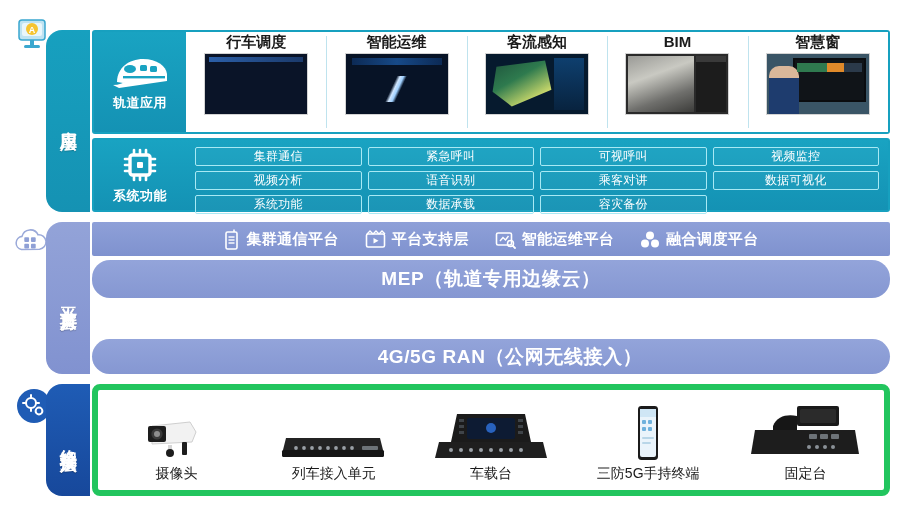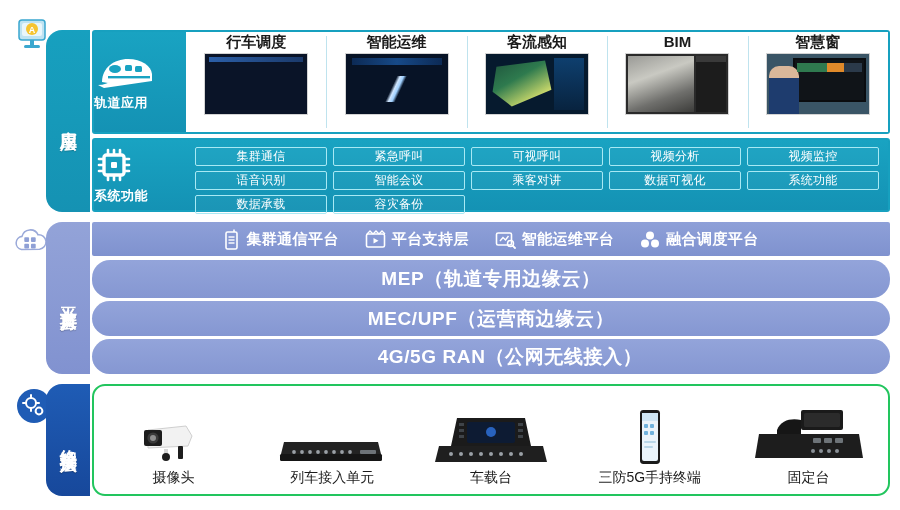--- a/index.html
+++ b/index.html
@@ -63,7 +63,7 @@
   .icon-cell {
     width: 92px; flex:none;
     background: linear-gradient(180deg,#19a3c2 0%,#1492b4 100%);
-    display:flex; flex-direction:column; align-items:flex-start; justify-content:center;
+    display:flex; flex-direction:column; align-items:center; justify-content:center;
     gap:2px;
   }
   .icon-cell .ic-label {

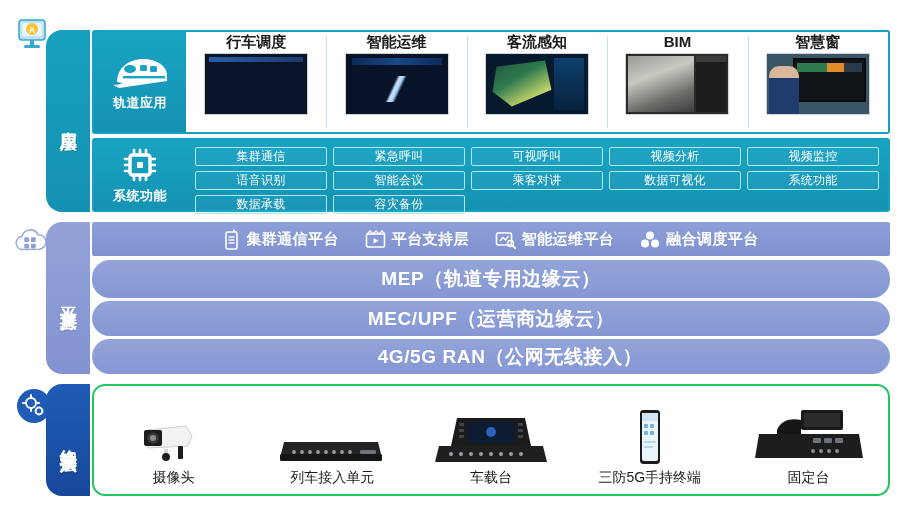--- a/index.html
+++ b/index.html
@@ -126,7 +126,7 @@
   
   .funcs {
     flex:1; background: linear-gradient(180deg,#19a3c2 0%,#1492b4 100%);
-    display:grid; grid-template-columns: repeat(5, 1fr);
+    display:grid; grid-template-columns: repeat(4, 1fr);
     grid-template-rows: 1fr 1fr;
     gap:5px 6px; padding:7px 9px;
   }

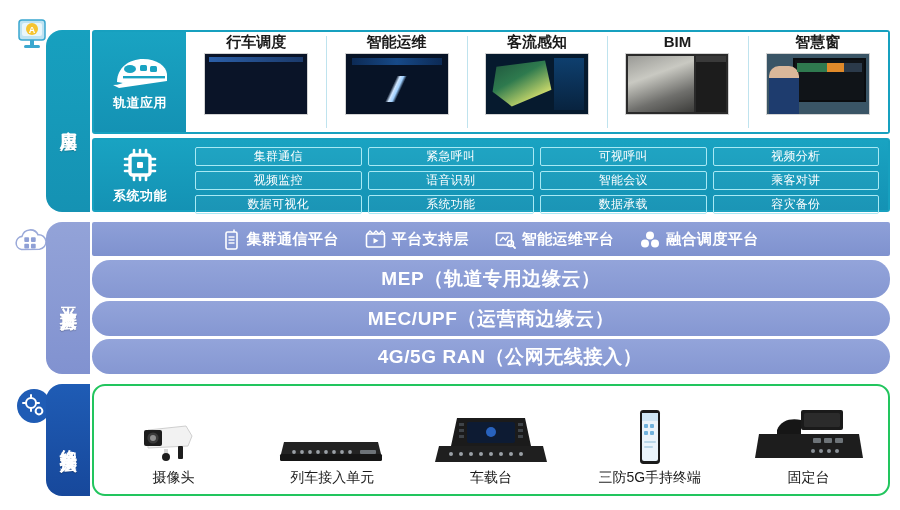--- a/index.html
+++ b/index.html
@@ -297,8 +297,8 @@
         <div class="func-tag">集群通信</div>
         <div class="func-tag">紧急呼叫</div>
         <div class="func-tag">可视呼叫</div>
+        <div class="func-tag">视频监控</div>
         <div class="func-tag">视频分析</div>
-        <div class="func-tag">视频监控</div>
         <div class="func-tag">语音识别</div>
         <div class="func-tag">智能会议</div>
         <div class="func-tag">乘客对讲</div>

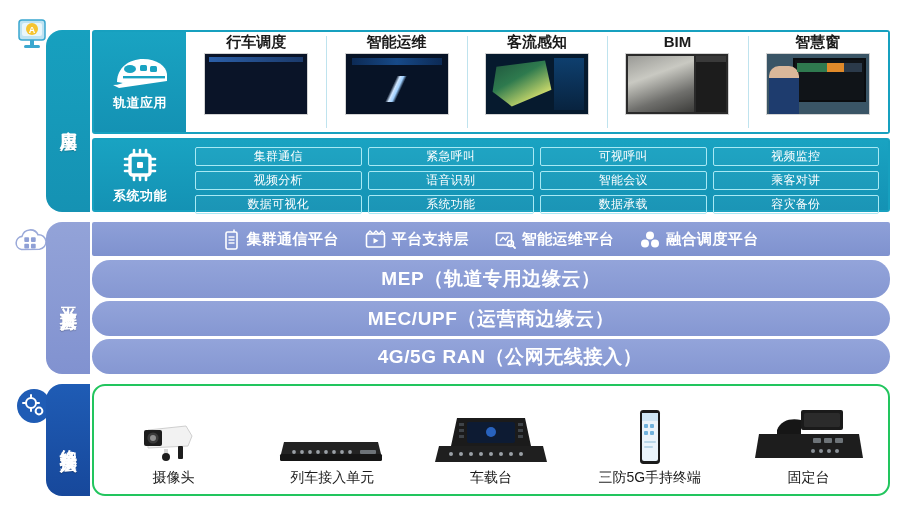--- a/index.html
+++ b/index.html
@@ -300,7 +300,6 @@
         <div class="func-tag">视频监控</div>
         <div class="func-tag">视频分析</div>
         <div class="func-tag">语音识别</div>
-        <div class="func-tag">智能会议</div>
         <div class="func-tag">乘客对讲</div>
         <div class="func-tag">数据可视化</div>
         <div class="func-tag">系统功能</div>

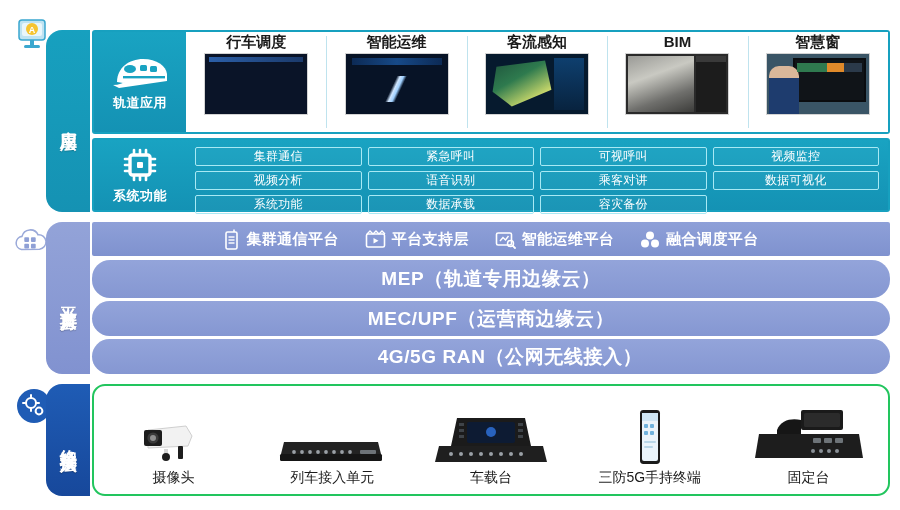--- a/index.html
+++ b/index.html
@@ -360,7 +360,6 @@
     </div>
 
     <div class="plat-band plat-row plat-r1">MEP（轨道专用边缘云）</div>
-    <div class="plat-band plat-row plat-r2">MEC/UPF（运营商边缘云）</div>
     <div class="plat-band plat-row plat-r3">4G/5G RAN（公网无线接入）</div>
   </div>
 

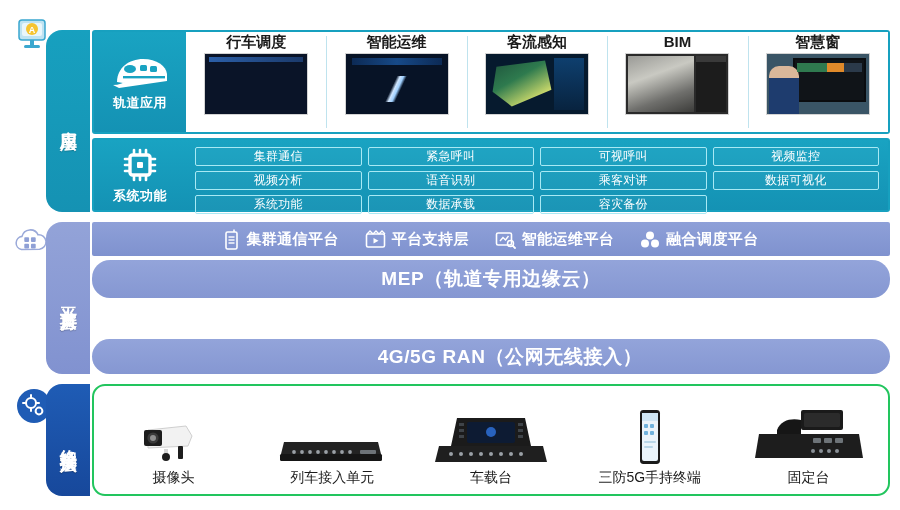--- a/index.html
+++ b/index.html
@@ -162,7 +162,7 @@
   
   .term-wrap {
     position:absolute; left:92px; top:384px; width:798px; height:112px;
-    border:2px solid #22c55e; background:#ffffff; border-radius:13px;
+    border:6px solid #22c55e; background:#ffffff; border-radius:8px;
     display:flex; align-items:stretch;
   }
   .device {

